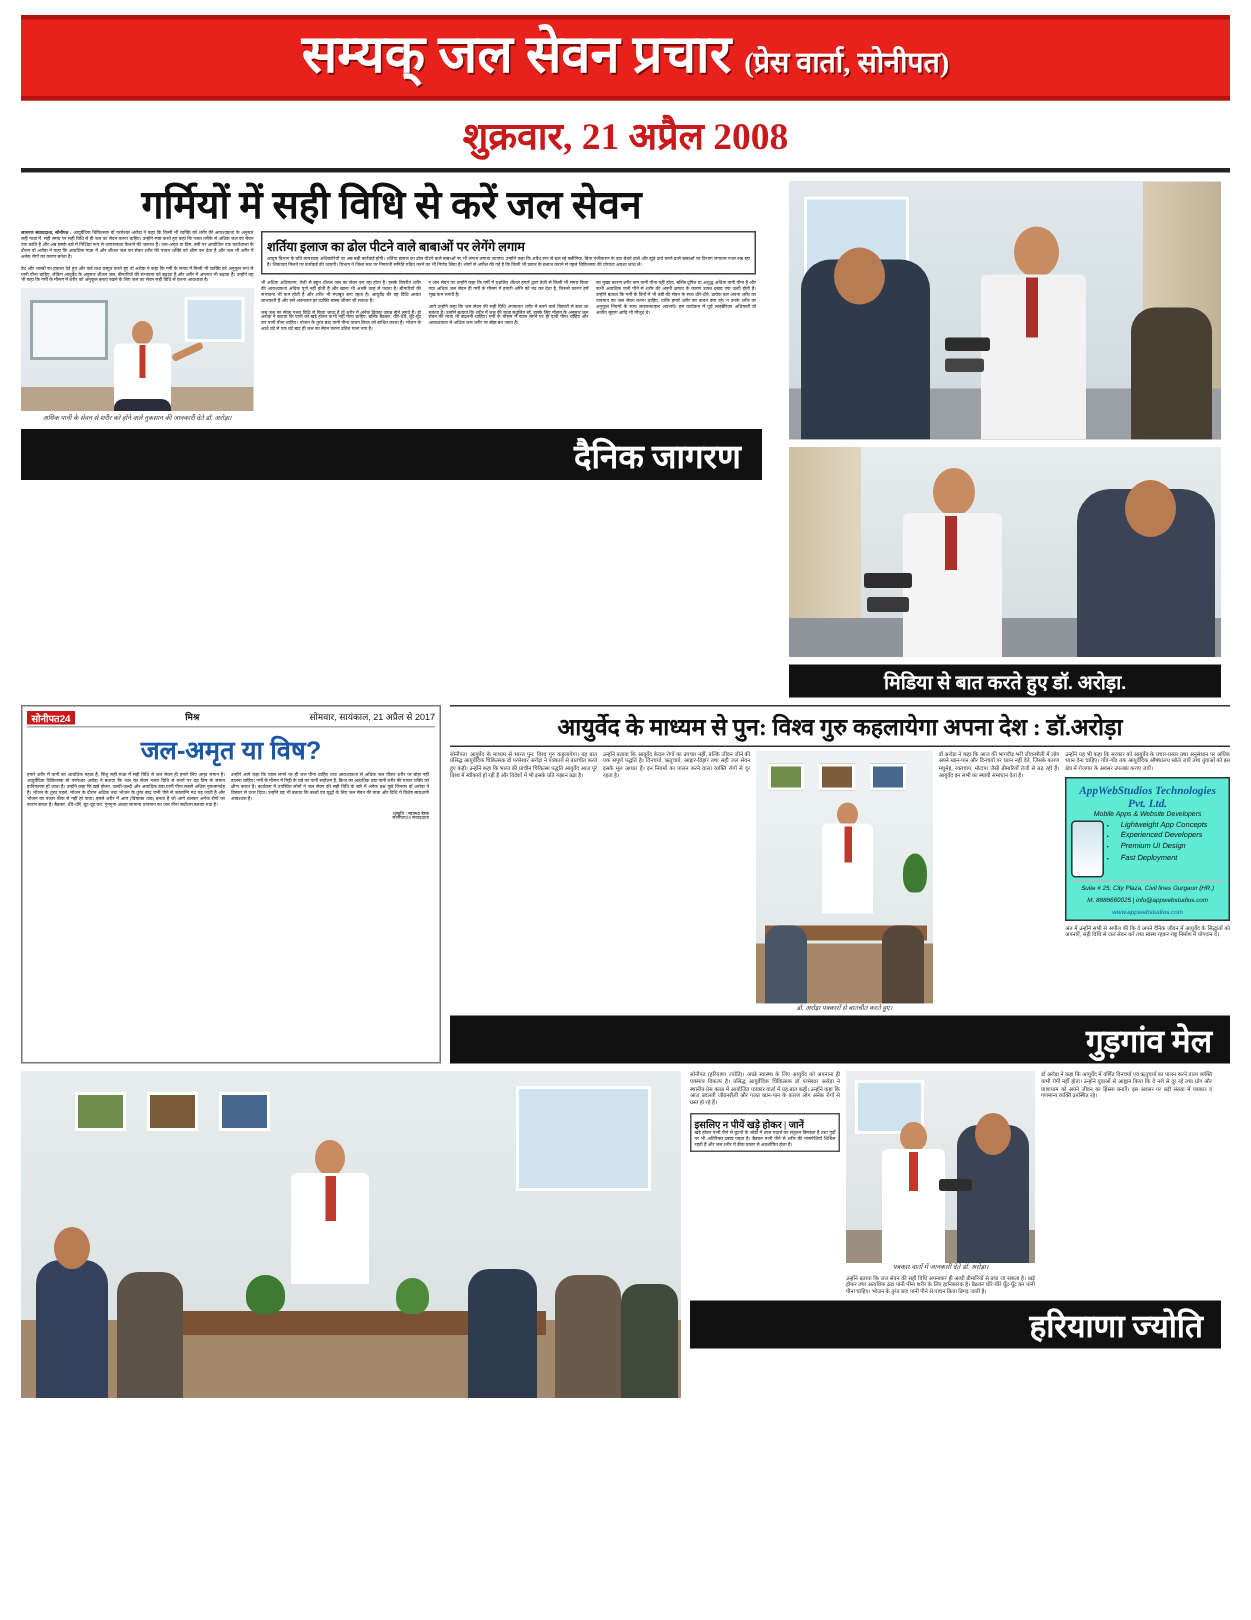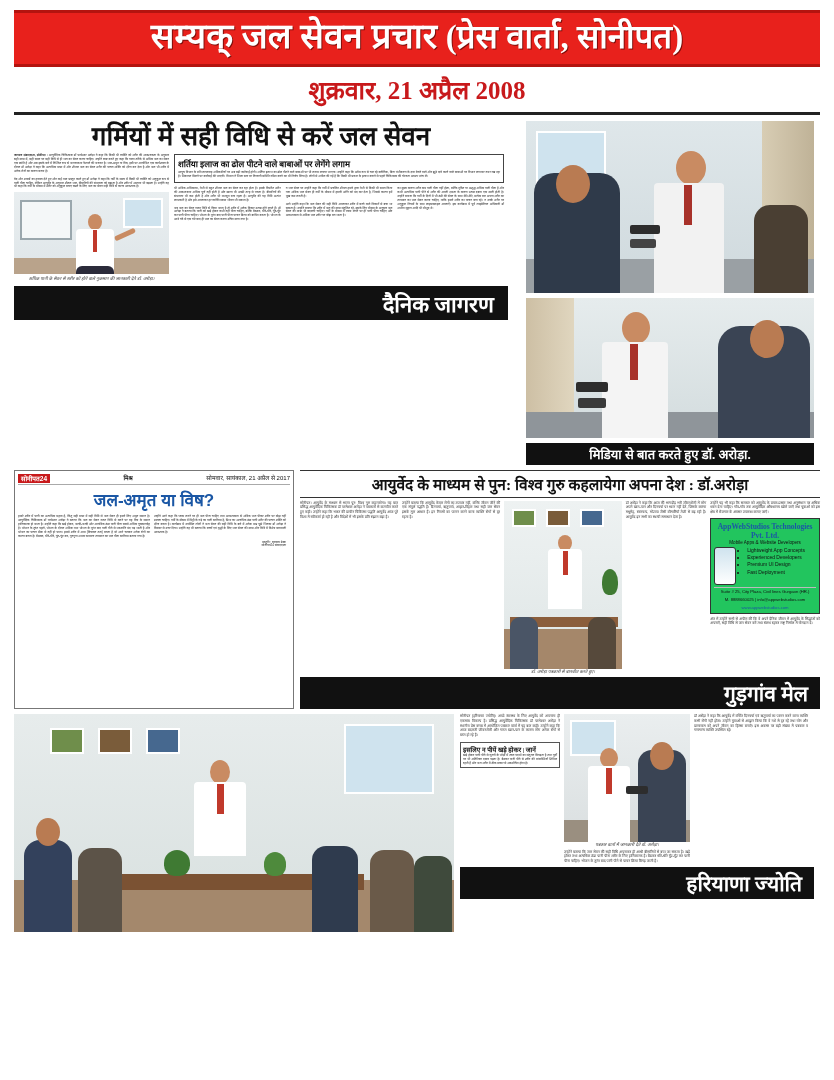--- a/index.html
+++ b/index.html
@@ -30,7 +30,7 @@
     line-height: 1.05;
     text-shadow: 1px 1px 0 #7a0d09;
   }
-  .masthead .line1 .paren { font-size: 33px; font-family: Liberation Serif, serif; }
+  .masthead .line1 .paren { font-size: 19px; font-family: Liberation Serif, serif; }
   .subhead {
     text-align:center;
     font-family: "Liberation Serif", serif;

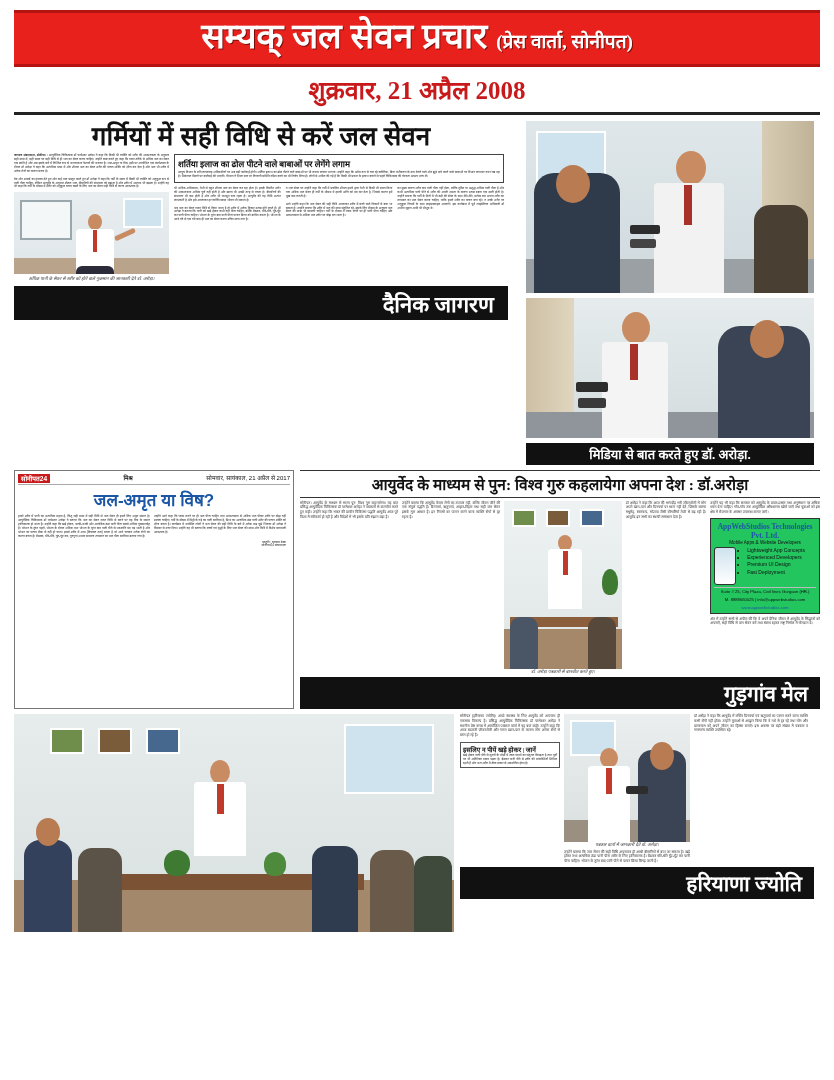--- a/index.html
+++ b/index.html
@@ -51,7 +51,7 @@
     padding:2px 4px;
   }
   .hl {
-    font-family:Liberation Sans, sans-serif; font-weight:bold;
+    font-family:Liberation Serif, serif; font-weight:bold;
     color:#111; line-height:1.12;
   }
   .tiny { font-size:3.1px; line-height:1.28; text-align:justify; color:#2a2a2a; }

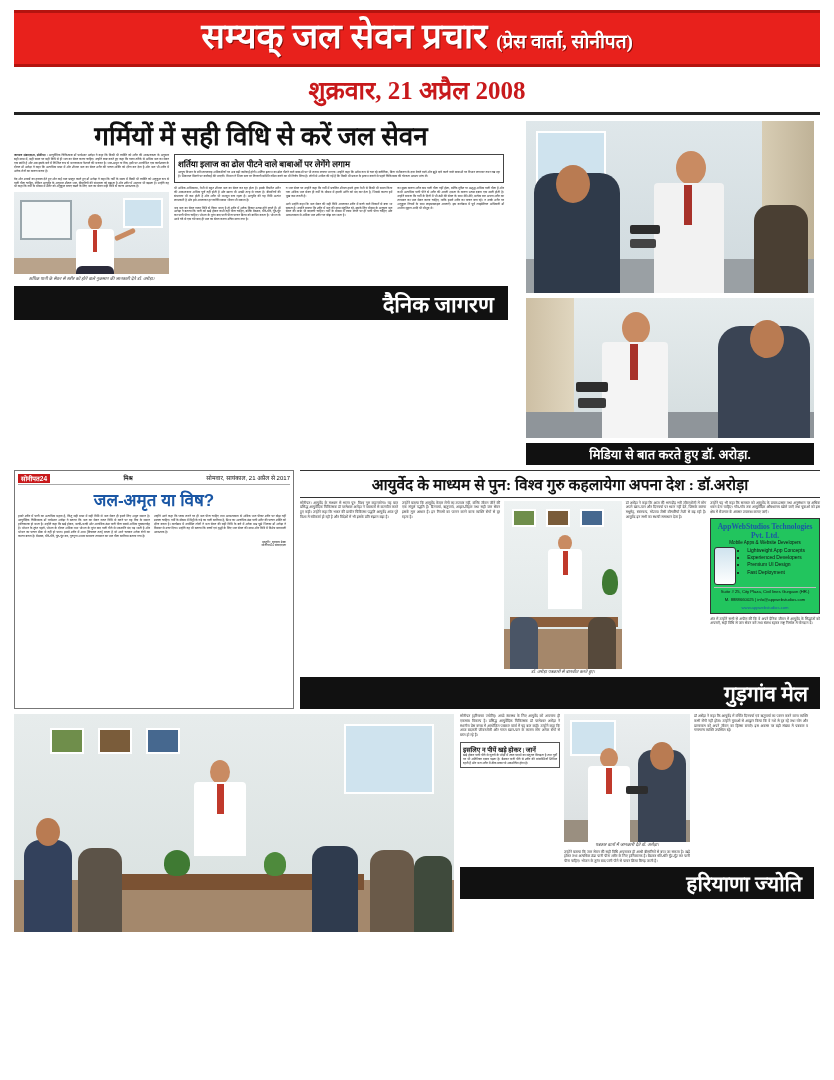--- a/index.html
+++ b/index.html
@@ -92,7 +92,7 @@
              border-top:1px solid #333; border-bottom:1px solid #333; padding:2px 0; margin-bottom:3px;}
 
   
-  .adbox { border:1px solid #333; padding:3px; font-size:5px; background:#22c55e; }
+  .adbox { border:1px solid #333; padding:3px; font-size:5px; background:#5eead4;font-style:italic; }
   .adbox .adtitle { color:#1b57a5; font-weight:bold; font-size:7.5px; text-align:center; font-family:"Liberation Serif",serif;}
   .adbox .adsub { font-size:4.6px; text-align:center; margin-bottom:2px;}
   .adbox ul { margin:0; padding-left:8px; }

